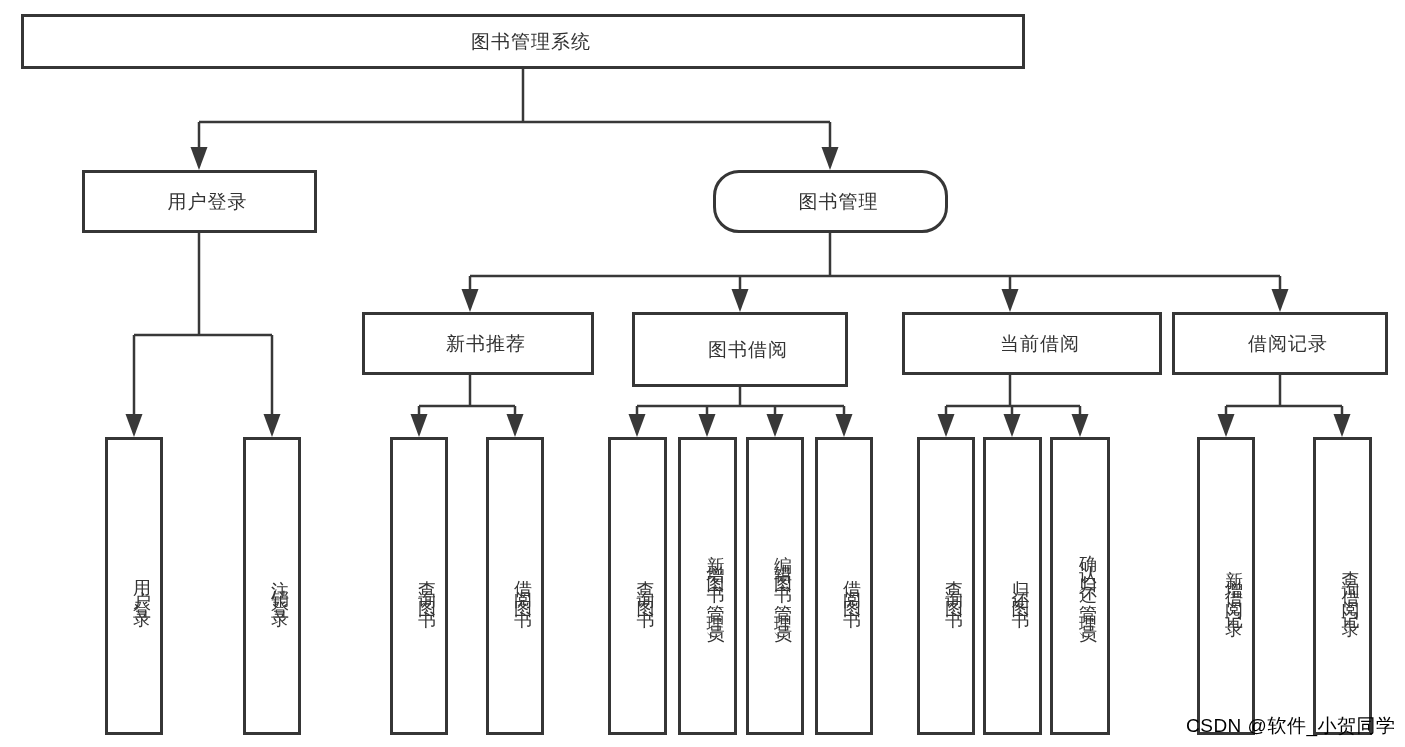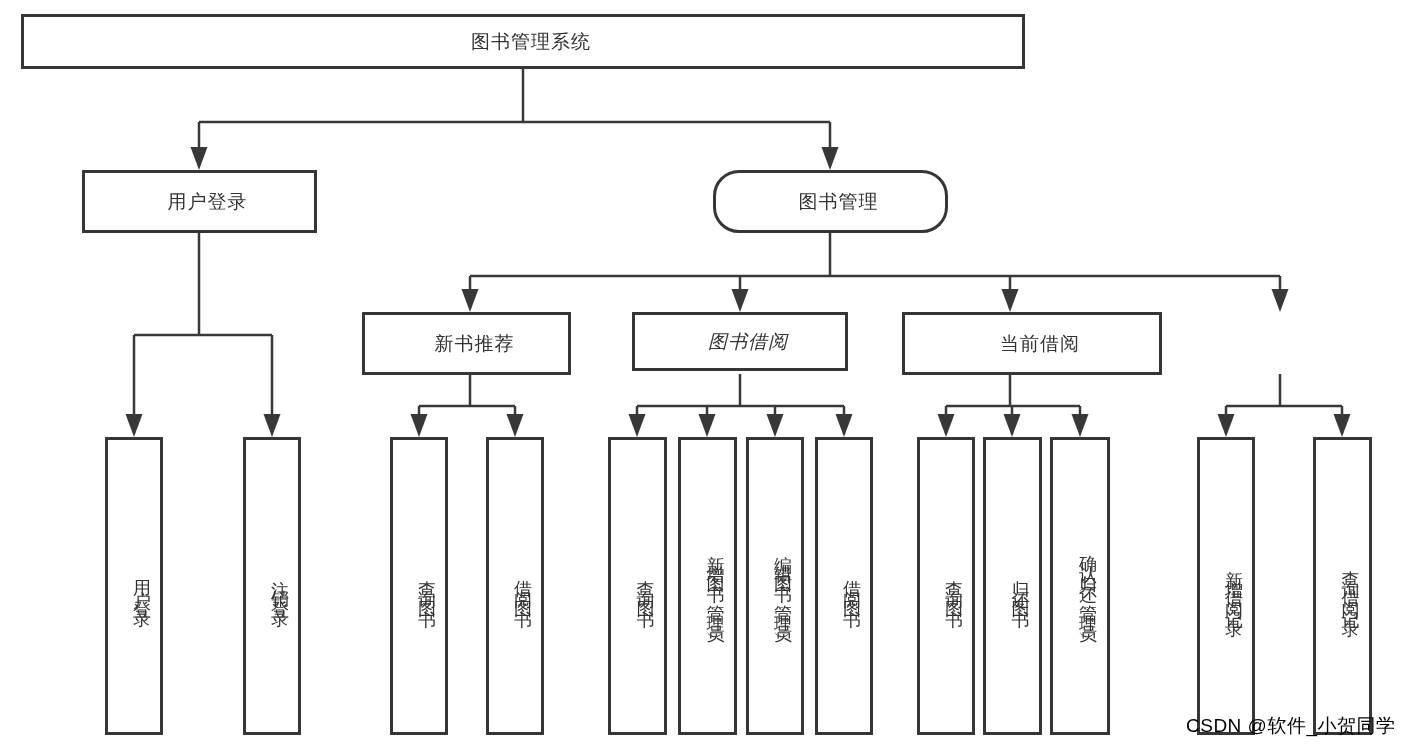--- a/index.html
+++ b/index.html
@@ -119,7 +119,7 @@
   <div class="box" style="left:82px;top:170px;width:235px;height:63px;">用户登录</div>
   <div class="box" style="left:713px;top:170px;width:235px;height:63px;border-radius:26px;">图书管理</div>
 
-  <div class="box" style="left:362px;top:312px;width:209px;height:63px;">新书推荐</div>
+  <div class="box" style="left:362px;top:312px;width:232px;height:63px;">新书推荐</div>
   <div class="box" style="left:632px;top:312px;width:216px;height:59px;font-style:italic;">图书借阅</div>
   <div class="box" style="left:902px;top:312px;width:260px;height:63px;">当前借阅</div>
 

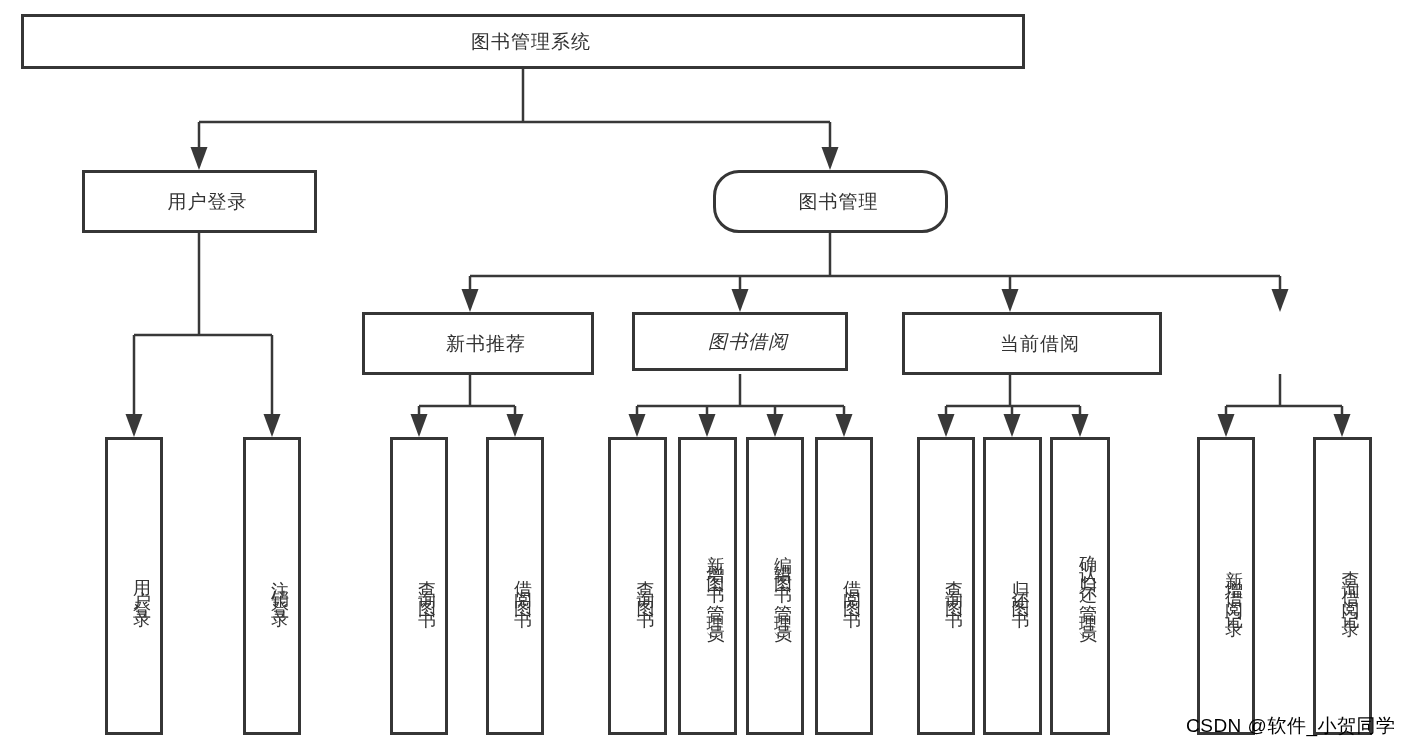--- a/index.html
+++ b/index.html
@@ -120,7 +120,7 @@
   <div class="box" style="left:713px;top:170px;width:235px;height:63px;border-radius:26px;">图书管理</div>
 
   <div class="box" style="left:362px;top:312px;width:232px;height:63px;">新书推荐</div>
-  <div class="box" style="left:632px;top:312px;width:216px;height:59px;font-style:italic;">图书借阅</div>
+  <div class="box" style="left:632px;top:312px;width:216px;height:75px;">图书借阅</div>
   <div class="box" style="left:902px;top:312px;width:260px;height:63px;">当前借阅</div>
 
   <div class="box leaf" style="left:105px;width:58px;">用户登录</div>

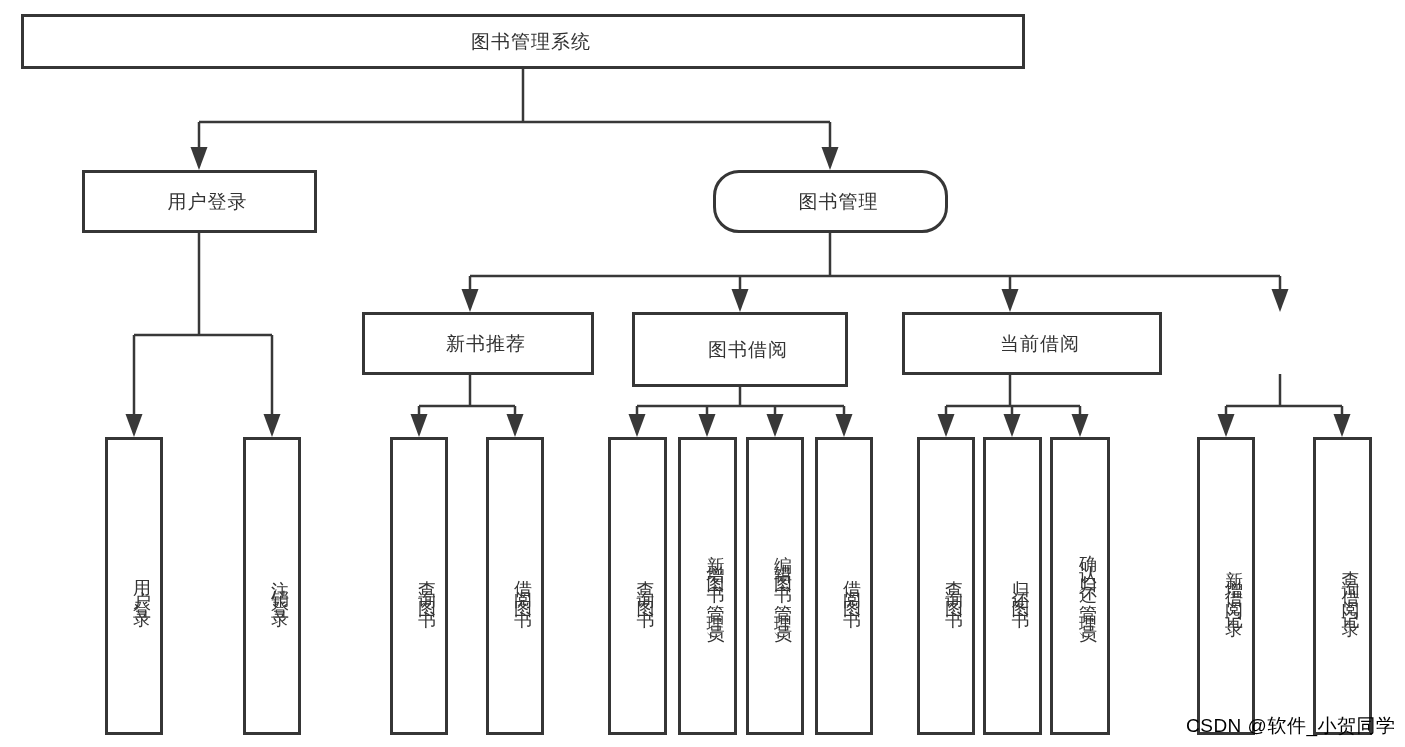--- a/index.html
+++ b/index.html
@@ -122,6 +122,7 @@
   <div class="box" style="left:362px;top:312px;width:232px;height:63px;">新书推荐</div>
   <div class="box" style="left:632px;top:312px;width:216px;height:75px;">图书借阅</div>
   <div class="box" style="left:902px;top:312px;width:260px;height:63px;">当前借阅</div>
+  <div class="box" style="left:1172px;top:312px;width:216px;height:63px;">借阅记录</div>
 
   <div class="box leaf" style="left:105px;width:58px;">用户登录</div>
   <div class="box leaf" style="left:243px;width:58px;">注销登录</div>

